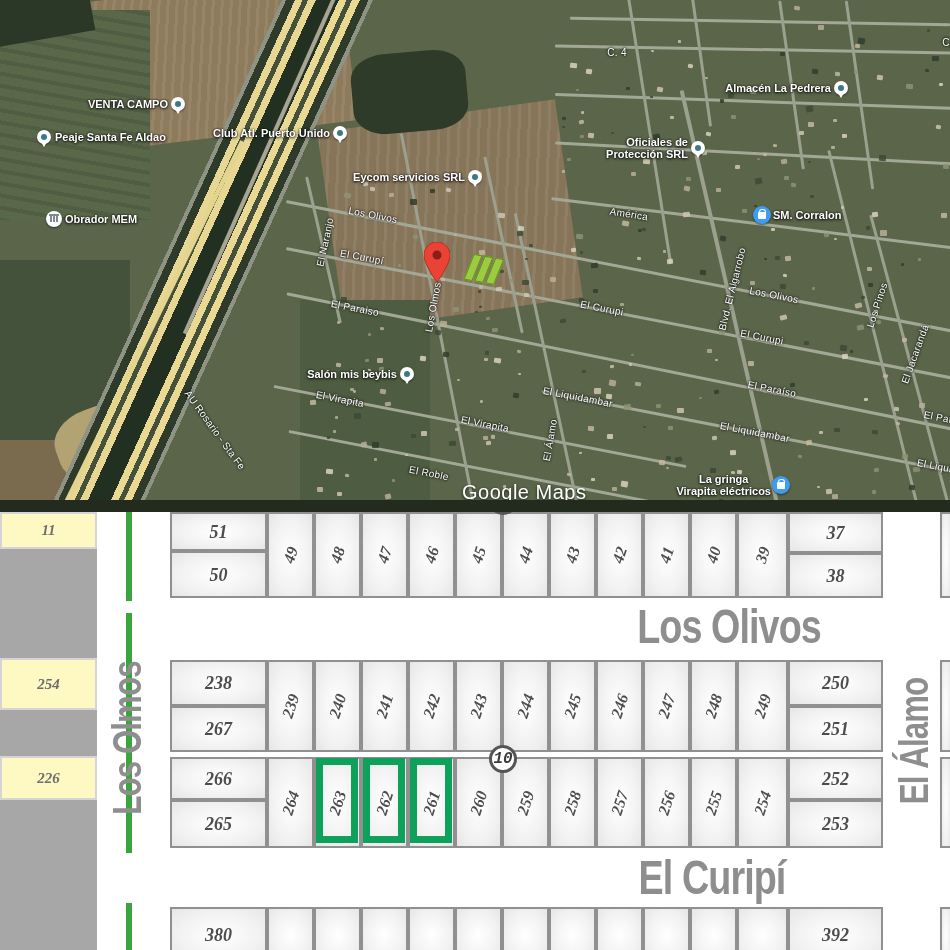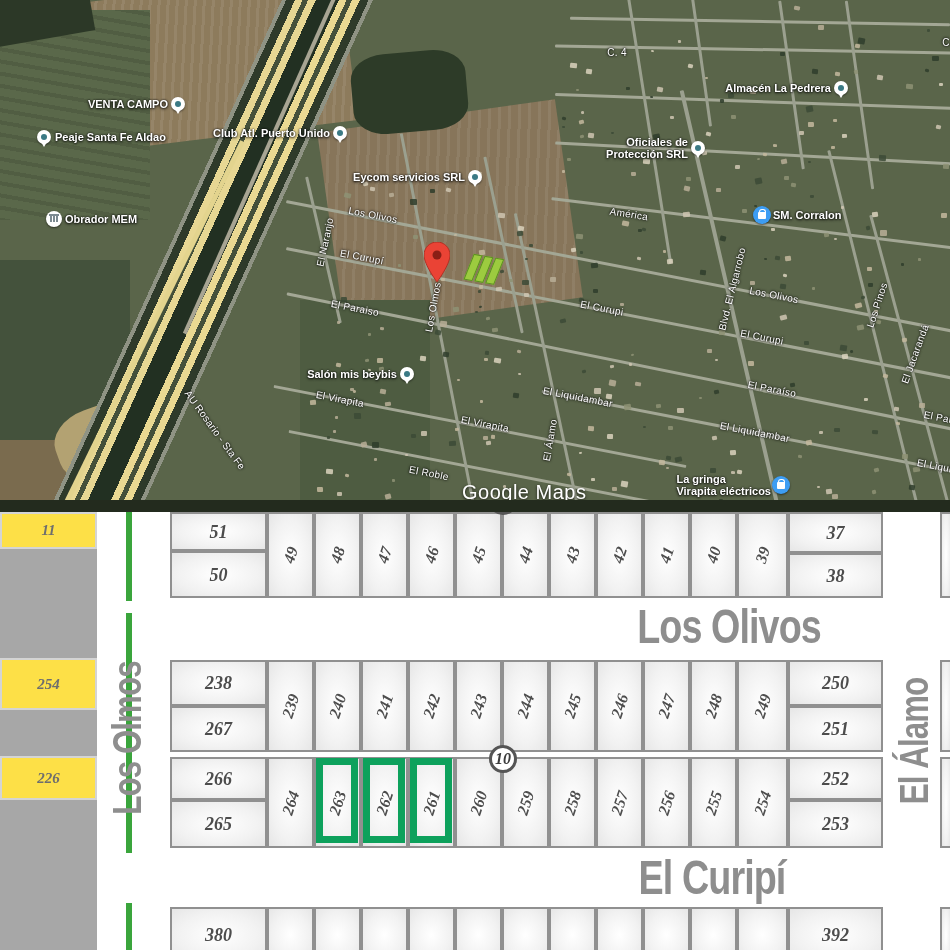--- a/index.html
+++ b/index.html
@@ -417,7 +417,7 @@
         <div class="pin pin-shop" style="left: 753px; top: 206px;"></div>
         <div class="poi-label" style="top: 215px; left: 773px; transform: translateY(-50%);"><span>SM. Corralon</span></div>
         <div class="pin pin-shop" style="left: 772px; top: 476px;"></div>
-        <div class="poi-label" style="top: 485px; right: 179px; text-align: left; transform: translateY(-50%);"><span>La gringa</span><span class="l2">Virapita eléctricos</span></div>
+        <div class="poi-label" style="top: 485px; right: 179px; text-align: center; transform: translateY(-50%);"><span>La gringa</span><span class="l2">Virapita eléctricos</span></div>
         <div class="pin pin-civic" style="left: 46px; top: 211px;"></div>
         <div class="poi-label" style="top: 219px; left: 65px; transform: translateY(-50%);"><span>Obrador MEM</span></div>
       </div>

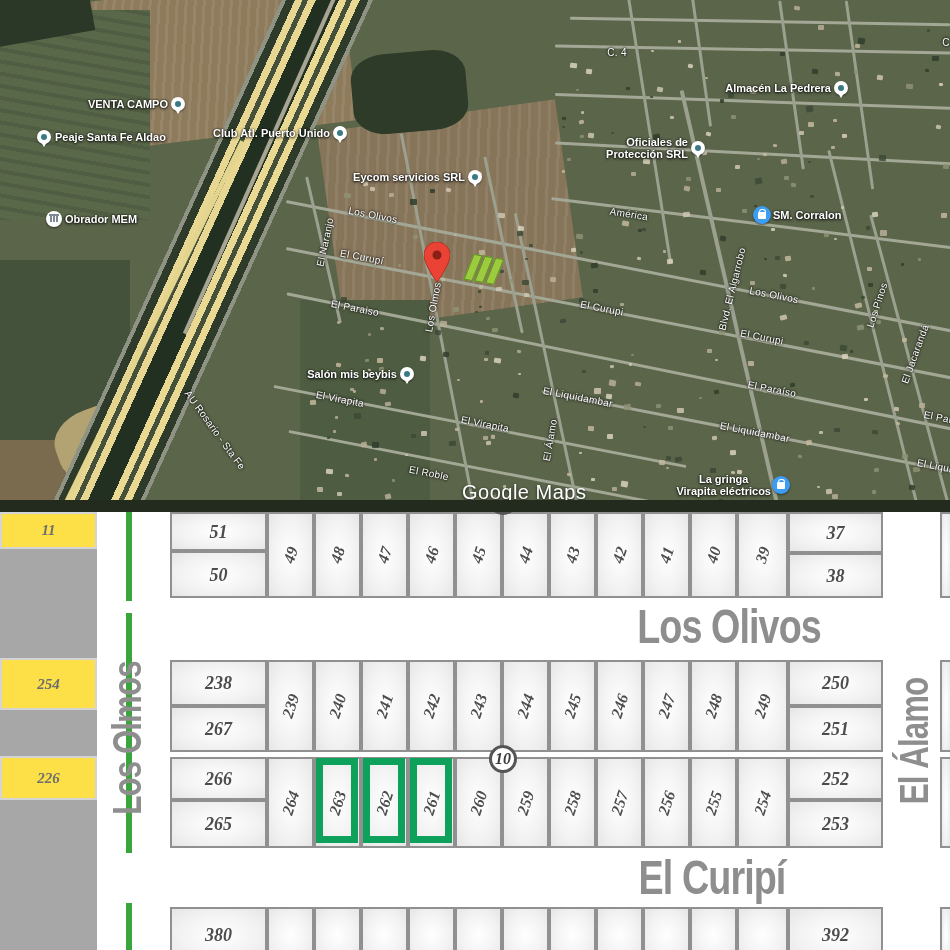--- a/index.html
+++ b/index.html
@@ -46,7 +46,7 @@
   
   #plat{position:absolute;left:0;top:512px;width:950px;height:438px;background:#fff;overflow:hidden;}
   #strip{position:absolute;left:0;top:0;width:97px;height:438px;background:#a7a7a7;}
-  .scell{position:absolute;left:0;width:97px;background:#fde047;border:2px solid #d4d4d4;box-sizing:border-box;
+  .scell{position:absolute;left:0;width:97px;background:#fef9c3;border:2px solid #d4d4d4;box-sizing:border-box;
     display:flex;align-items:center;justify-content:center;}
   .scell span{font-family:"Liberation Serif",serif;font-style:italic;font-weight:bold;font-size:15px;color:#6e6e6e;}
   .cell{position:absolute;box-sizing:border-box;border:2px solid #909090;

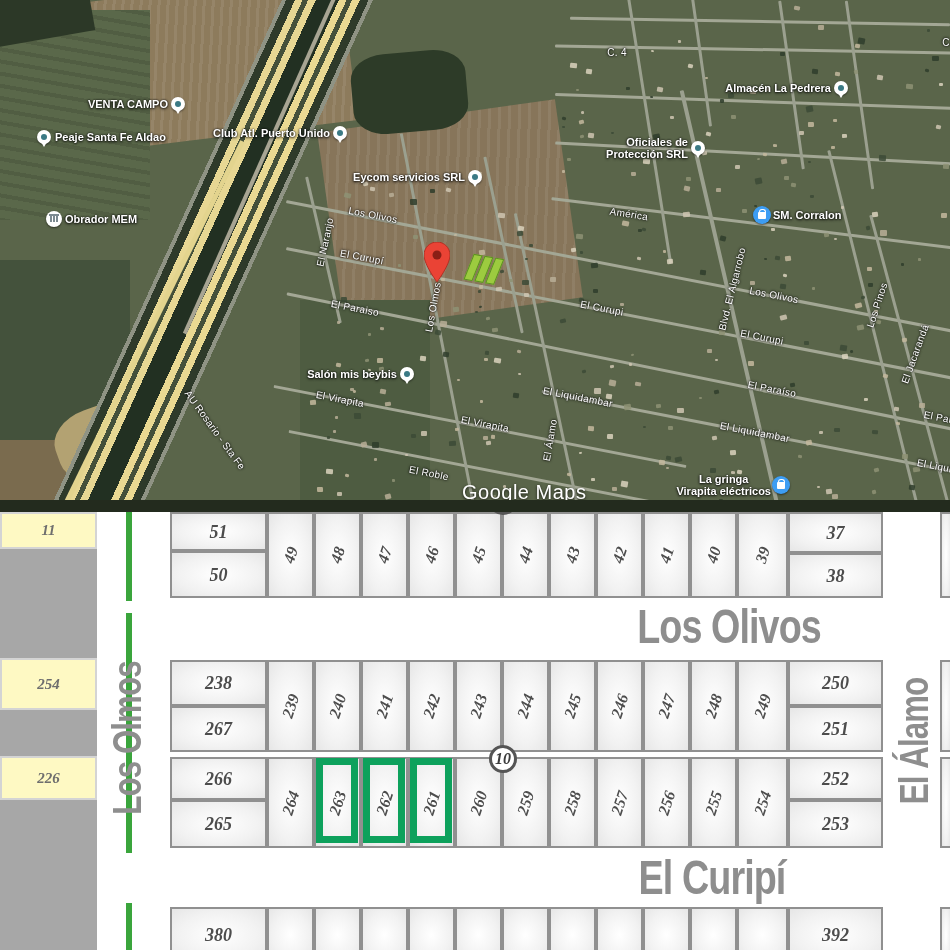--- a/index.html
+++ b/index.html
@@ -61,7 +61,7 @@
   .bigname.vert{transform:translate(-50%,-50%) rotate(-90deg) scaleX(.92) scaleY(1.18);font-size:34px;}
   .blockcirc{position:absolute;box-sizing:border-box;background:#fff;border:3px solid #555;border-radius:50%;
     display:flex;align-items:center;justify-content:center;}
-  .blockcirc span{font-family:Liberation Serif, serif;font-style:italic;font-weight:bold;font-size:16px;color:#3c3c3c;}
+  .blockcirc span{font-family:Liberation Mono, monospace;font-style:italic;font-weight:bold;font-size:16px;color:#3c3c3c;}
 </style>
 </head>
 <body>

